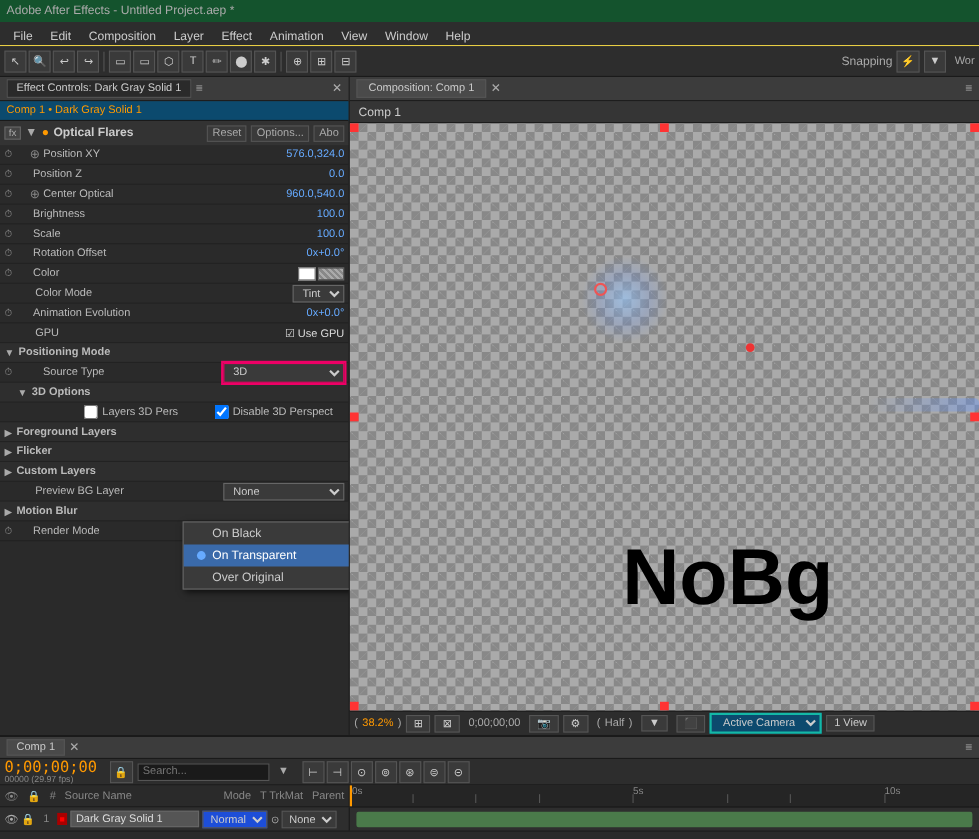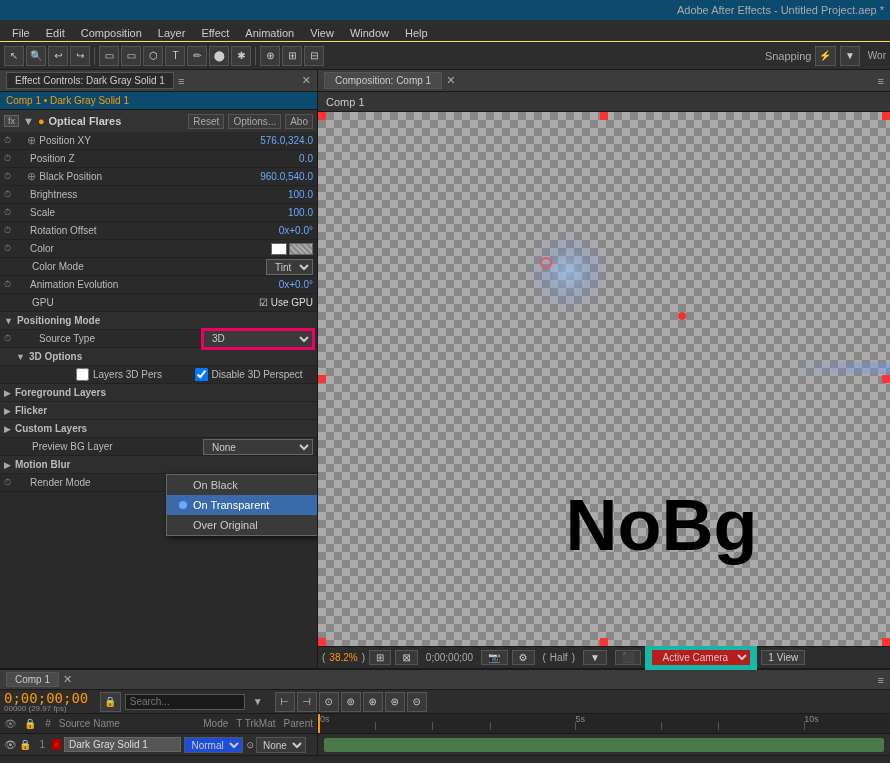--- a/index.html
+++ b/index.html
@@ -6,7 +6,7 @@
     body { width: 890px; height: 763px; background: #3a3a3a; font-family: Arial, sans-serif; font-size: 11px; color: #ccc; overflow: hidden; }
 
     
-    .title-bar { background: #0c4a6e; height: 20px; display: flex; align-items: center; padding: 0 6px; color: #aaa; font-size: 11px; justify-content: flex-end; }
+    .title-bar { background: #14532d; height: 20px; display: flex; align-items: center; padding: 0 6px; color: #aaa; font-size: 11px; }
 
     
     .menu-bar { background: #2d2d2d; height: 22px; display: flex; align-items: flex-end; padding: 0 4px; border-bottom: 1px solid #fde047; }

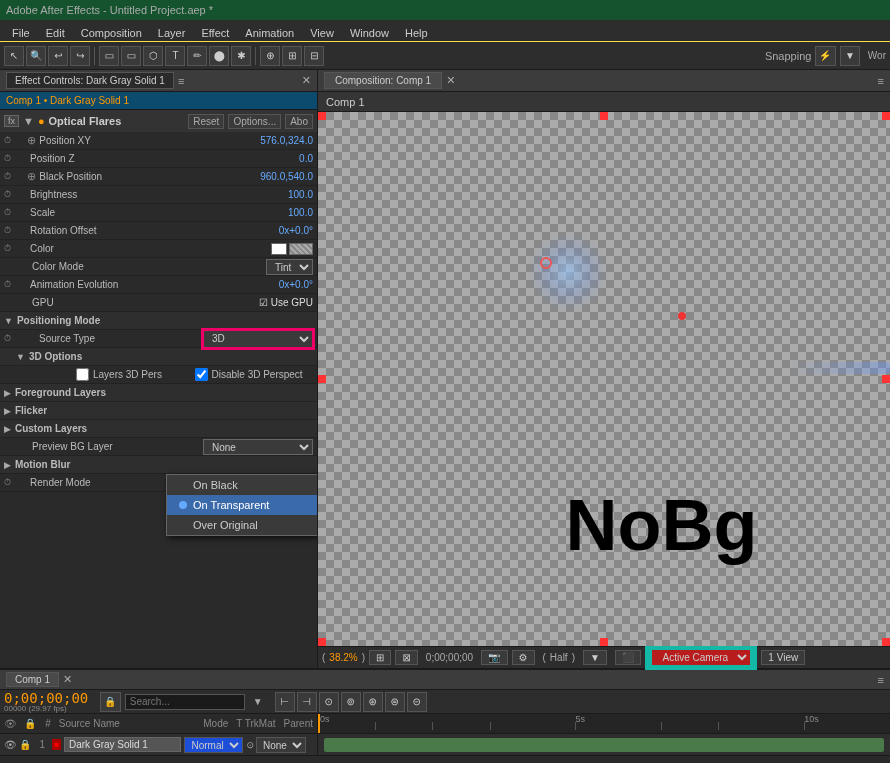--- a/index.html
+++ b/index.html
@@ -213,7 +213,7 @@
       <div class="prop-row">
         <span class="stopwatch">⏱</span>
         <span class="prop-indent" style="color:#888;margin-right:3px;">⊕</span>
-        <span class="prop-label">Black Position</span>
+        <span class="prop-label">Center Optical</span>
         <span class="prop-value blue">960.0,540.0</span>
       </div>
 

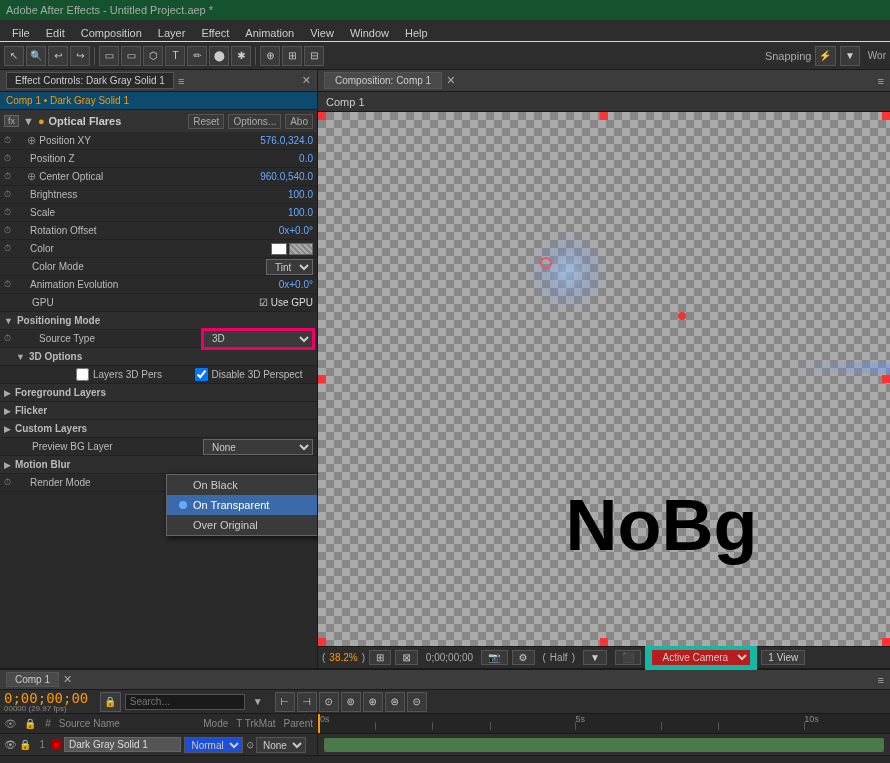--- a/index.html
+++ b/index.html
@@ -401,7 +401,7 @@
       <span style="color:#aaa;">)</span>
       <div class="comp-toolbar-btn" style="margin-left:4px;">▼</div>
       <div class="comp-toolbar-btn" style="margin-left:4px;">⬛</div>
-      <select class="comp-toolbar-btn" style="background:#b91c1c;border:7px solid #14b8a6;color:#ccc;font-size:10px;text-align:center;">
+      <select class="comp-toolbar-btn" style="background:#0c4a6e;border:2px solid #14b8a6;color:#ccc;font-size:10px;">
         <option>Active Camera</option>
       </select>
       <div class="comp-toolbar-btn">1 View</div>

